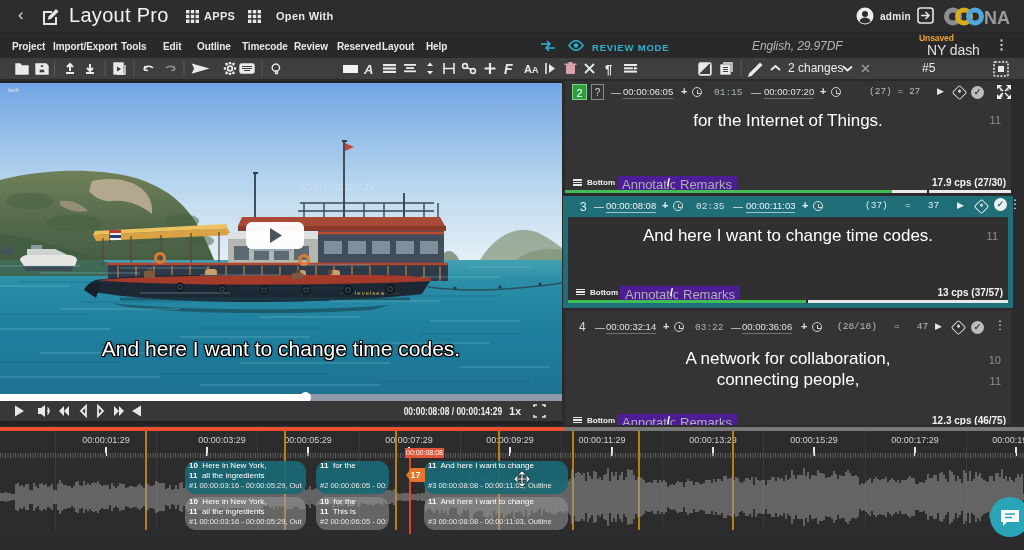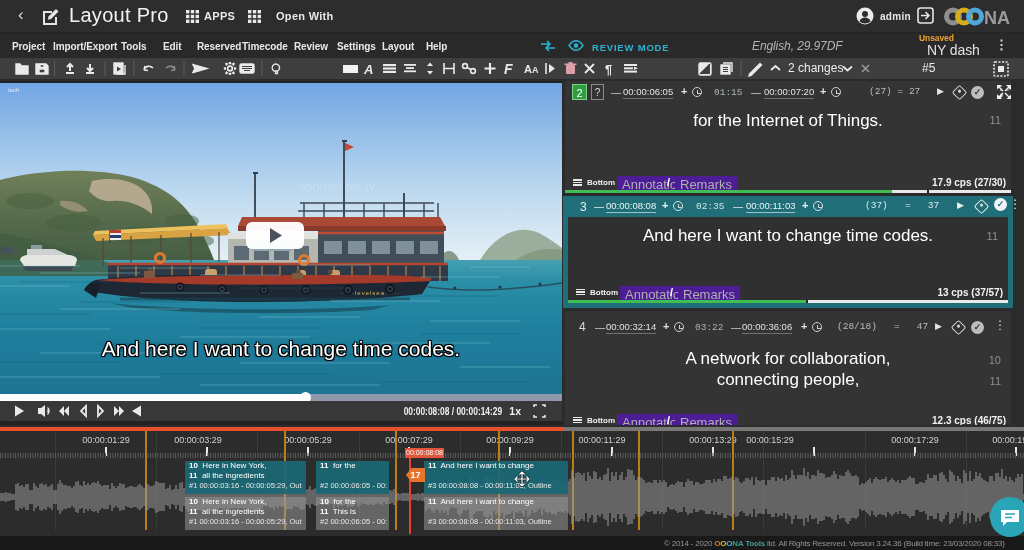--- a/index.html
+++ b/index.html
@@ -128,7 +128,7 @@
  <div class="mi" style="left:53px">Import/Export</div>
  <div class="mi" style="left:121px">Tools</div>
  <div class="mi" style="left:163px">Edit</div>
- <div class="mi" style="left:197px">Reserved</div>
+ <div class="mi" style="left:197px">Outline</div>
  <div class="mi" style="left:242px">Timecode</div>
  <div class="mi" style="left:294px">Review</div>
  <div class="mi" style="left:337px">Settings</div>

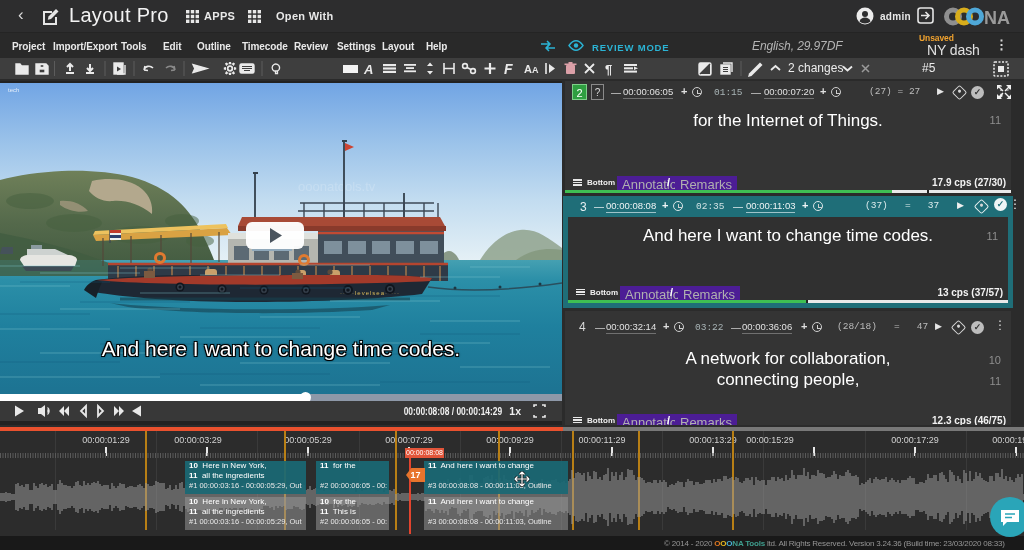--- a/index.html
+++ b/index.html
@@ -131,7 +131,7 @@
  <div class="mi" style="left:197px">Outline</div>
  <div class="mi" style="left:242px">Timecode</div>
  <div class="mi" style="left:294px">Review</div>
- <div class="mi" style="left:337px">Settings</div>
+ <div class="mi" style="left:337px">Reserved</div>
  <div class="mi" style="left:382px">Layout</div>
  <div class="mi" style="left:426px">Help</div>
  <svg class="ic" style="left:540px;top:7px" width="16" height="12" viewBox="0 0 16 12">

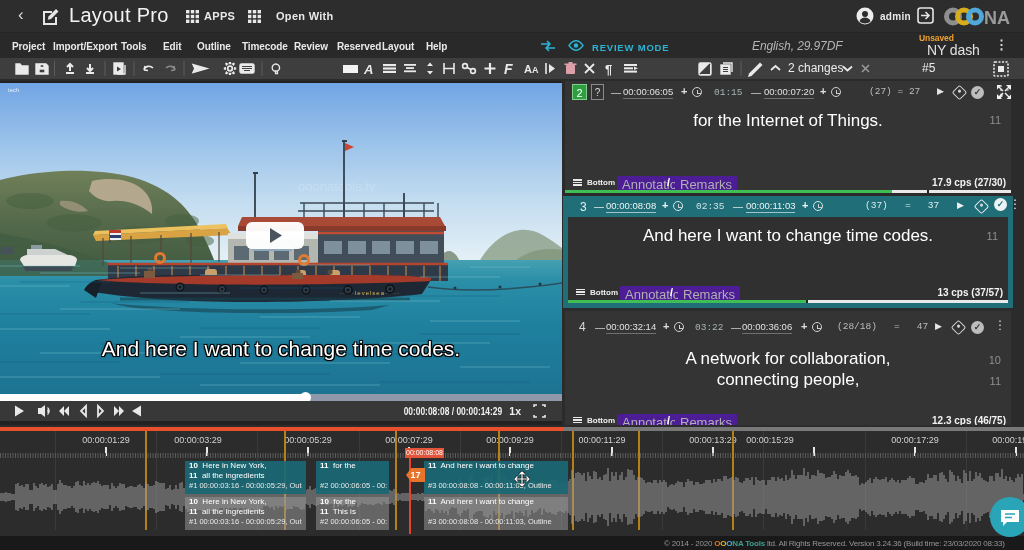--- a/index.html
+++ b/index.html
@@ -544,7 +544,7 @@
       <div class="gline" style="left:966px"></div>
 <div class="rlab" style="left:106px">00:00:01:29</div>
       <div class="rtick" style="left:106px"></div>
-      <div class="rlab" style="left:198px">00:00:03:29</div>
+      <div class="rlab" style="left:222px">00:00:03:29</div>
       <div class="rtick" style="left:207px"></div>
       <div class="rlab" style="left:308px">00:00:05:29</div>
       <div class="rtick" style="left:308px"></div>

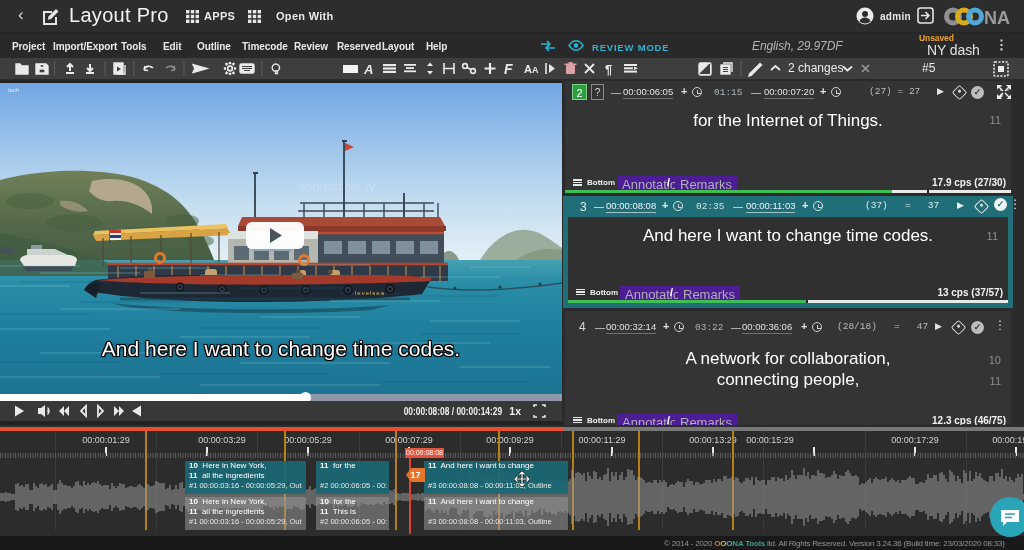--- a/index.html
+++ b/index.html
@@ -556,7 +556,7 @@
       <div class="rtick" style="left:612px"></div>
       <div class="rlab" style="left:713px">00:00:13:29</div>
       <div class="rtick" style="left:713px"></div>
-      <div class="rlab" style="left:770px">00:00:15:29</div>
+      <div class="rlab" style="left:814px">00:00:15:29</div>
       <div class="rtick" style="left:814px"></div>
       <div class="rlab" style="left:915px">00:00:17:29</div>
       <div class="rtick" style="left:915px"></div>

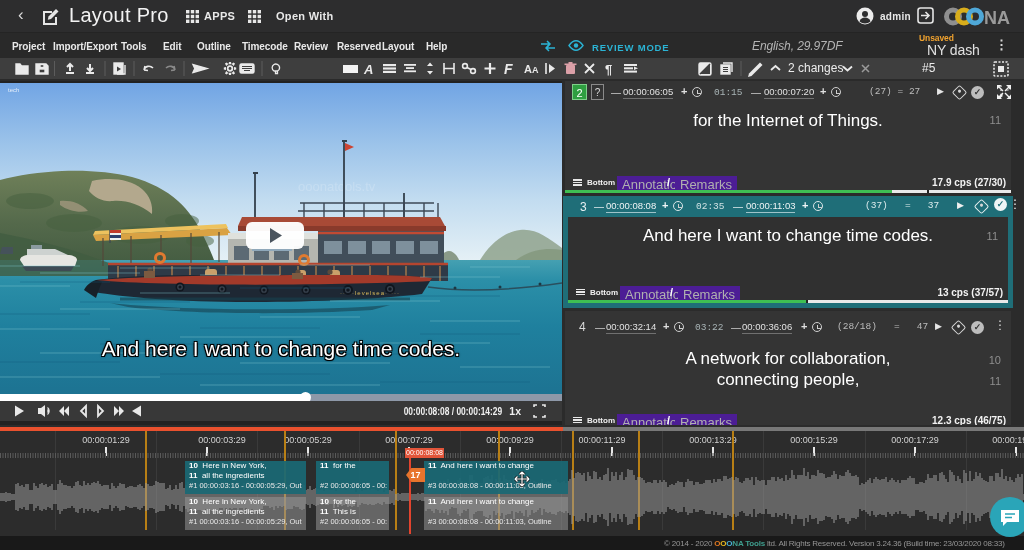--- a/index.html
+++ b/index.html
@@ -51,7 +51,7 @@
 .rtick{position:absolute;top:22px;width:2px;height:9px;background:#e8e8e8;transform:translateX(-50%);}
 .gline{position:absolute;top:6px;bottom:6px;width:1px;background:#3a3a3a;}
 .oline{position:absolute;top:6px;bottom:6px;width:1.5px;background:#c08414;opacity:.95;}
-.blk{position:absolute;font-size:8px;color:#fff;overflow:hidden;}
+.blk{position:absolute;font-size:8px;color:#fff;overflow:hidden;border-radius:11px;}
 .blkA{background:rgba(26,104,116,.93);}
 .blkB{background:rgba(150,150,150,.55);}
 .blk .bl{white-space:nowrap;line-height:10px;padding-left:4px;}

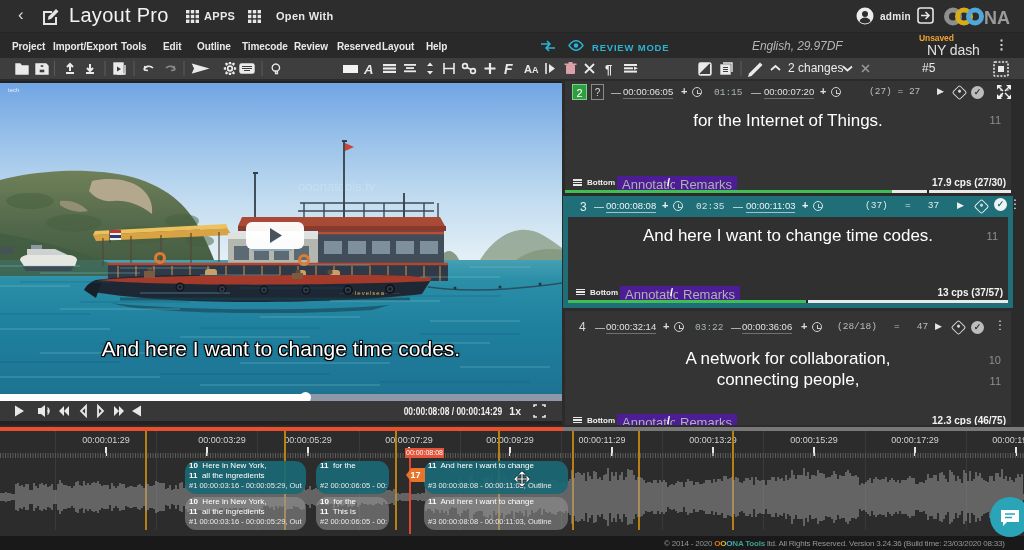--- a/index.html
+++ b/index.html
@@ -620,9 +620,6 @@
       </svg>
 </div>
 
-<div id="footer">
-      <span style="left:664px;top:3px">© 2014 - 2020 <b style="color:#e07820">O</b><b style="color:#e8b91e">O</b><b style="color:#4ab0d8">O</b><b style="color:#3f9e8e">NA Tools</b> ltd. All Rights Reserved. Version 3.24.36 (Build time: 23/03/2020 08:33)</span>
-    </div>
 <div id="chat">
       <svg width="40" height="40" viewBox="0 0 40 40">
         <path d="M11 13h18v12H17l-4 4v-4h-2z" fill="#fff"></path>

